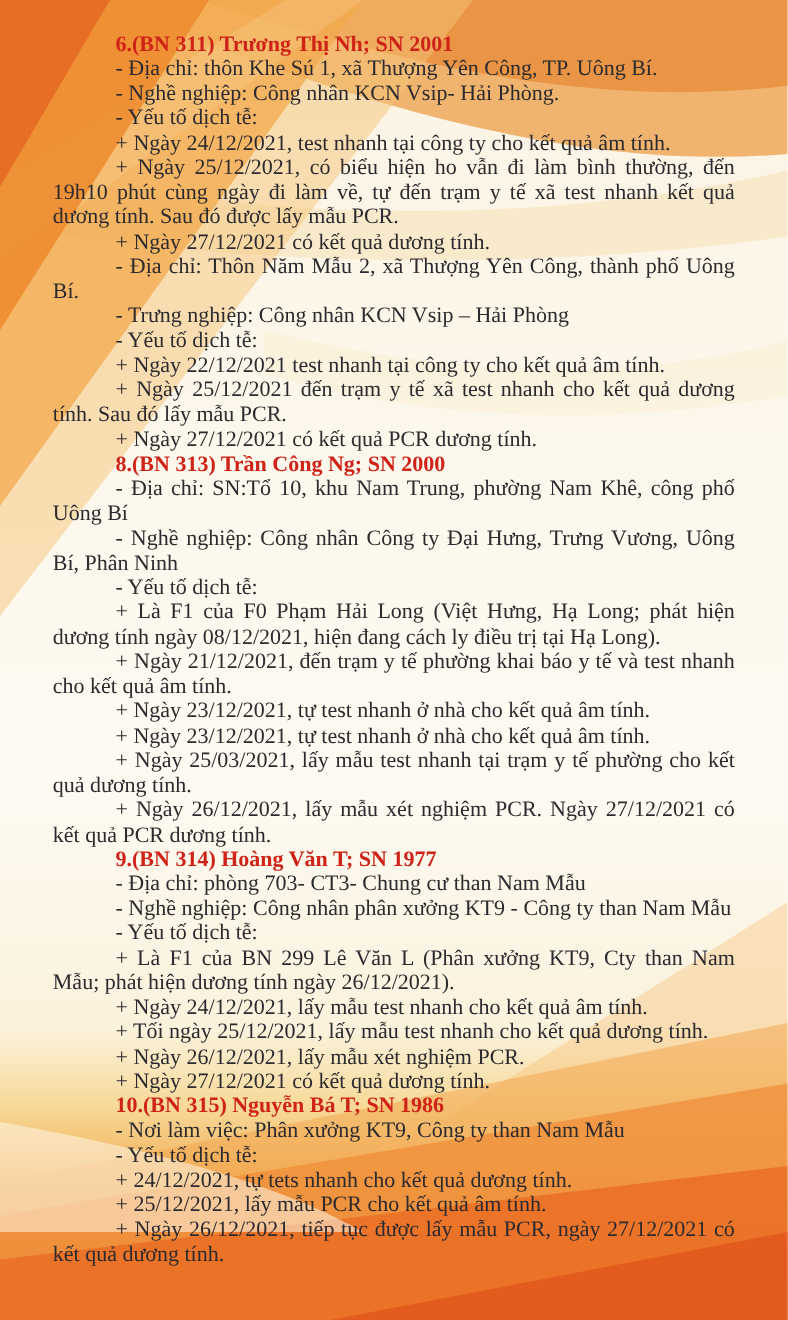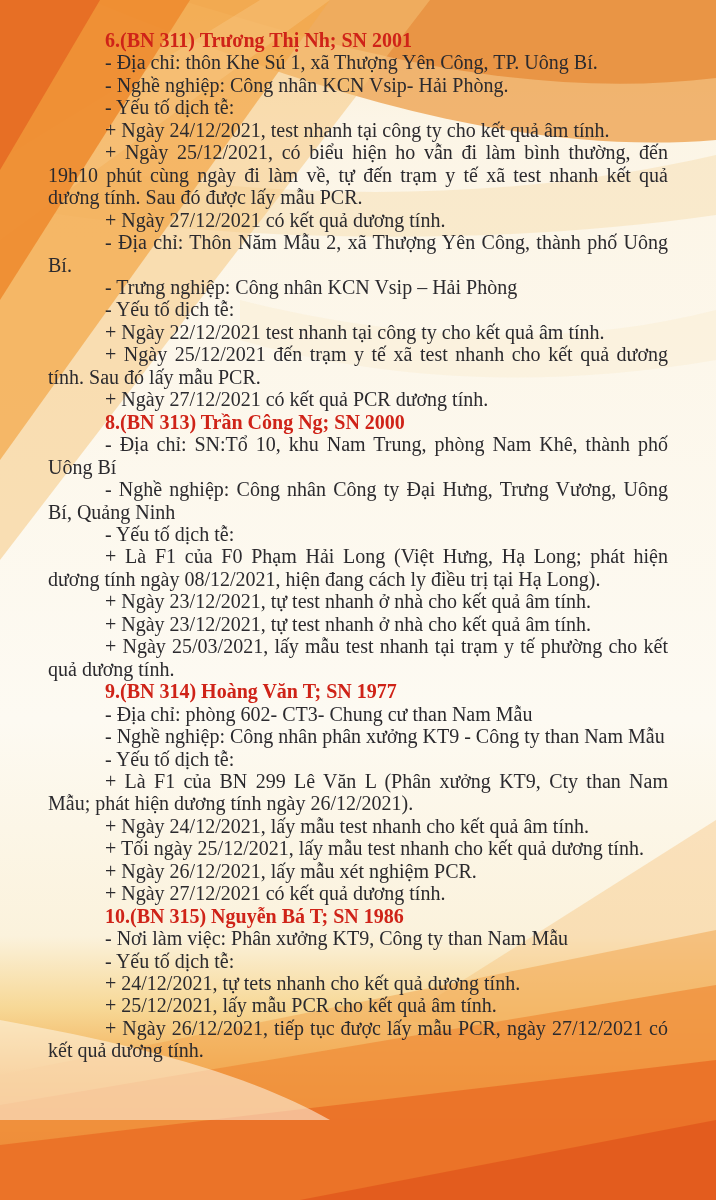--- a/index.html
+++ b/index.html
@@ -85,7 +85,7 @@
 
   <section>
     <h2>8.(BN 313) Trần Công Ng; SN 2000</h2>
-    <p>- Địa chỉ: SN:Tổ 10, khu Nam Trung, phòng Nam Khê, thành phố Uông Bí</p>
+    <p>- Địa chỉ: SN:Tổ 10, khu Nam Trung, phường Nam Khê, công phố Uông Bí</p>
     <p>- Nghề nghiệp: Công nhân Công ty Đại Hưng, Trưng Vương, Uông Bí, Quảng Ninh</p>
     <p>- Yếu tố dịch tễ:</p>
     <p>+ Là F1 của F0 Phạm Hải Long (Việt Hưng, Hạ Long; phát hiện dương tính ngày 08/12/2021, hiện đang cách ly điều trị tại Hạ Long).</p>

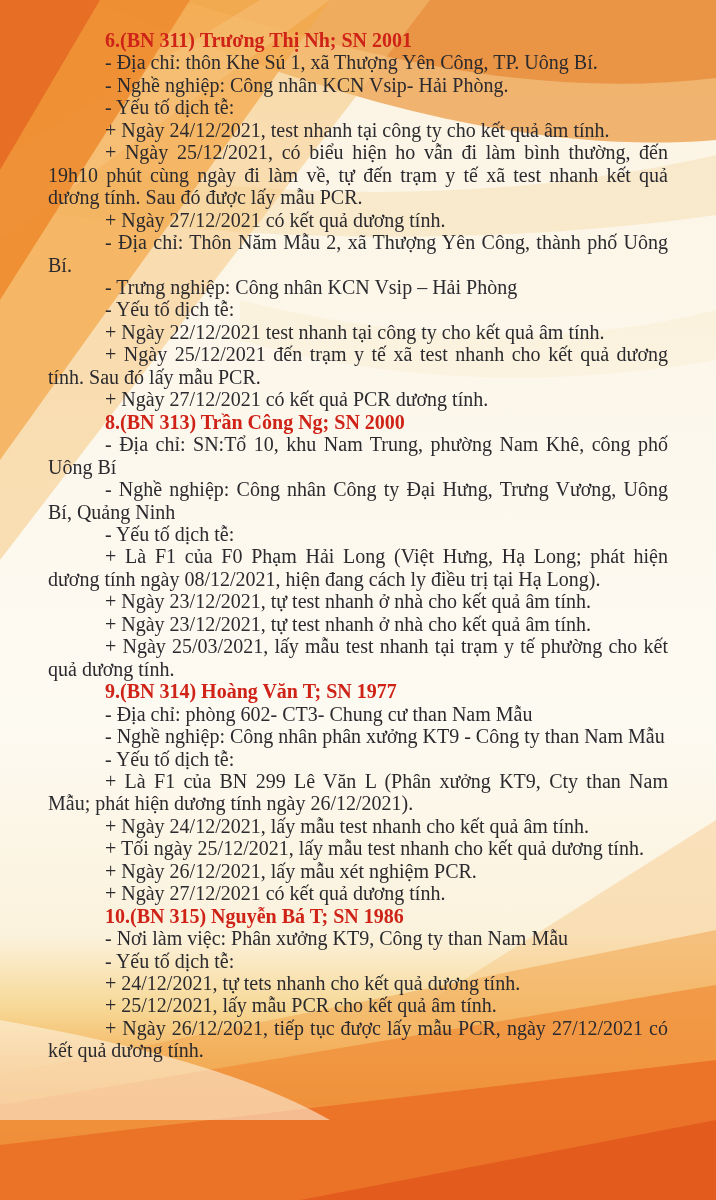--- a/index.html
+++ b/index.html
@@ -86,7 +86,7 @@
   <section>
     <h2>8.(BN 313) Trần Công Ng; SN 2000</h2>
     <p>- Địa chỉ: SN:Tổ 10, khu Nam Trung, phường Nam Khê, công phố Uông Bí</p>
-    <p>- Nghề nghiệp: Công nhân Công ty Đại Hưng, Trưng Vương, Uông Bí, Quảng Ninh</p>
+    <p>- Nghề nghiệp: Công nhân Công ty Đại Hưng, Trưng Vương, Uông Bí, Phân Ninh</p>
     <p>- Yếu tố dịch tễ:</p>
     <p>+ Là F1 của F0 Phạm Hải Long (Việt Hưng, Hạ Long; phát hiện dương tính ngày 08/12/2021, hiện đang cách ly điều trị tại Hạ Long).</p>
     <p>+ Ngày 23/12/2021, tự test nhanh ở nhà cho kết quả âm tính.</p>

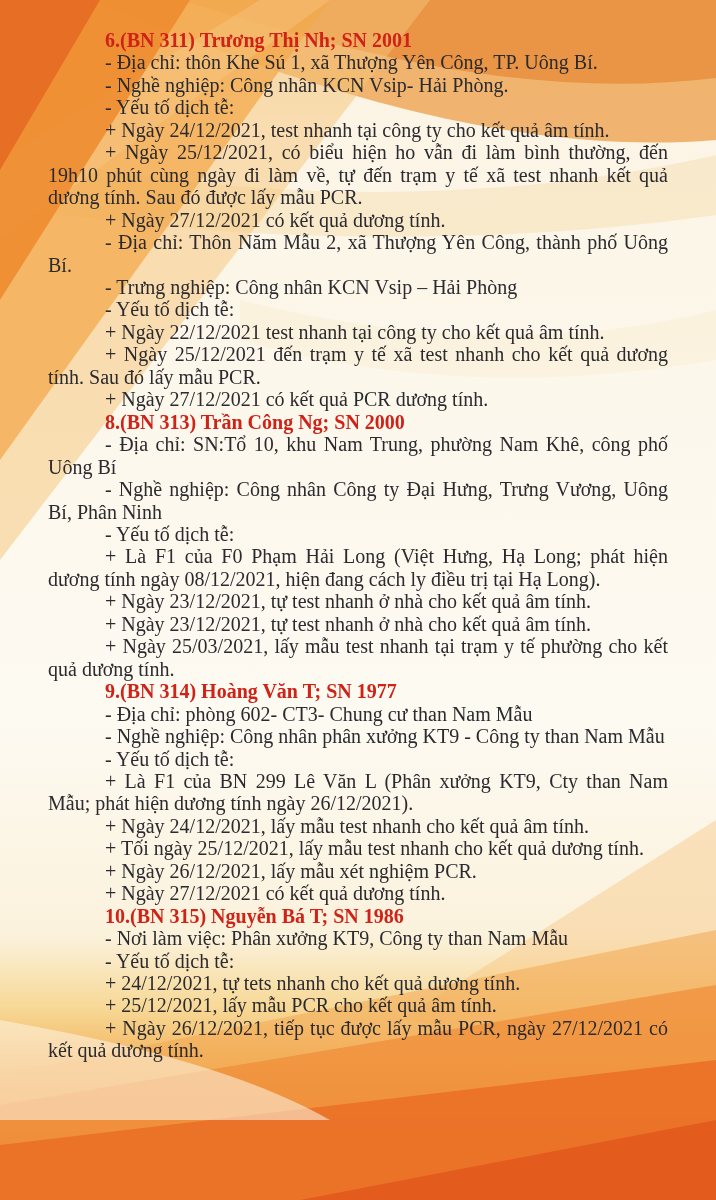--- a/index.html
+++ b/index.html
@@ -89,6 +89,7 @@
     <p>- Nghề nghiệp: Công nhân Công ty Đại Hưng, Trưng Vương, Uông Bí, Phân Ninh</p>
     <p>- Yếu tố dịch tễ:</p>
     <p>+ Là F1 của F0 Phạm Hải Long (Việt Hưng, Hạ Long; phát hiện dương tính ngày 08/12/2021, hiện đang cách ly điều trị tại Hạ Long).</p>
+    <p>+ Ngày 21/12/2021, đến trạm y tế phường khai báo y tế và test nhanh cho kết quả âm tính.</p>
     <p>+ Ngày 23/12/2021, tự test nhanh ở nhà cho kết quả âm tính.</p>
     <p>+ Ngày 23/12/2021, tự test nhanh ở nhà cho kết quả âm tính.</p>
     <p>+ Ngày 25/03/2021, lấy mẫu test nhanh tại trạm y tế phường cho kết quả dương tính.</p>

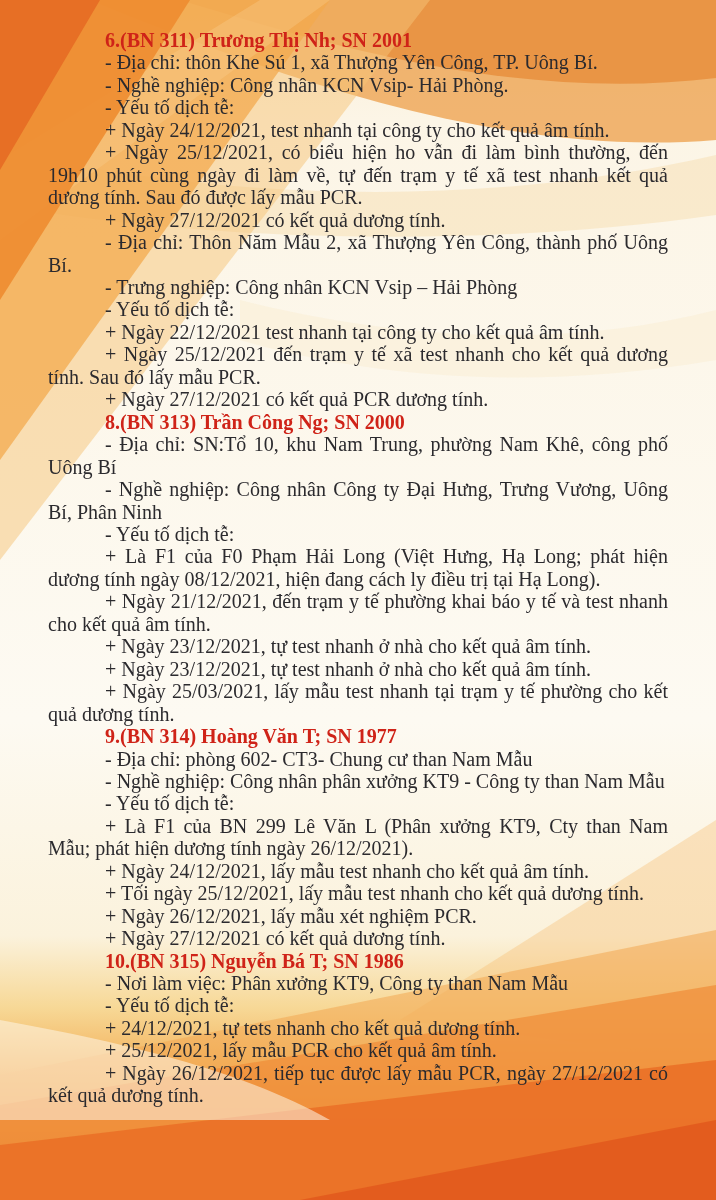--- a/index.html
+++ b/index.html
@@ -93,6 +93,7 @@
     <p>+ Ngày 23/12/2021, tự test nhanh ở nhà cho kết quả âm tính.</p>
     <p>+ Ngày 23/12/2021, tự test nhanh ở nhà cho kết quả âm tính.</p>
     <p>+ Ngày 25/03/2021, lấy mẫu test nhanh tại trạm y tế phường cho kết quả dương tính.</p>
+    <p>+ Ngày 26/12/2021, lấy mẫu xét nghiệm PCR. Ngày 27/12/2021 có kết quả PCR dương tính.</p>
   </section>
 
   <section>

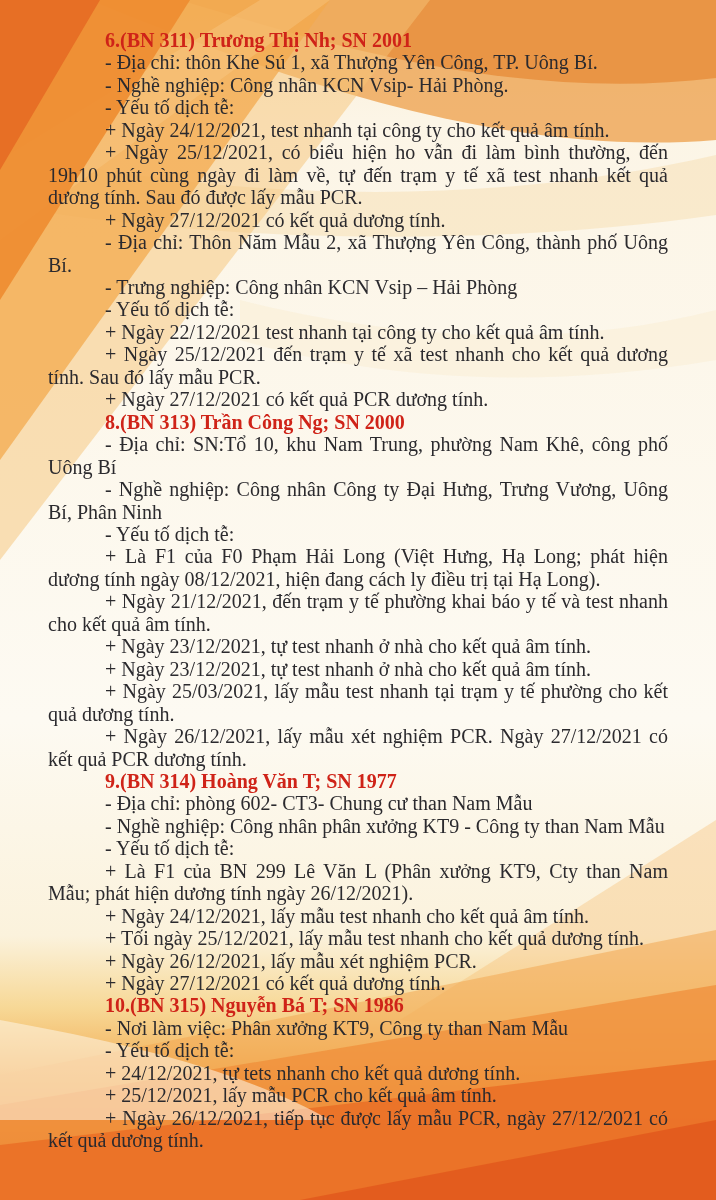--- a/index.html
+++ b/index.html
@@ -98,7 +98,7 @@
 
   <section>
     <h2>9.(BN 314) Hoàng Văn T; SN 1977</h2>
-    <p>- Địa chỉ: phòng 602- CT3- Chung cư than Nam Mẫu</p>
+    <p>- Địa chỉ: phòng 703- CT3- Chung cư than Nam Mẫu</p>
     <p>- Nghề nghiệp: Công nhân phân xưởng KT9 - Công ty than Nam Mẫu</p>
     <p>- Yếu tố dịch tễ:</p>
     <p>+ Là F1 của BN 299 Lê Văn L (Phân xưởng KT9, Cty than Nam Mẫu; phát hiện dương tính ngày 26/12/2021).</p>

